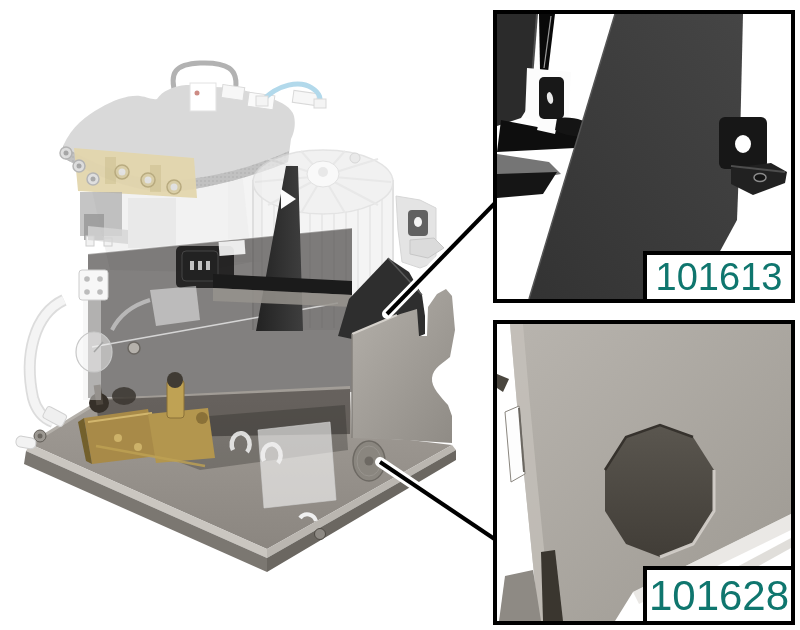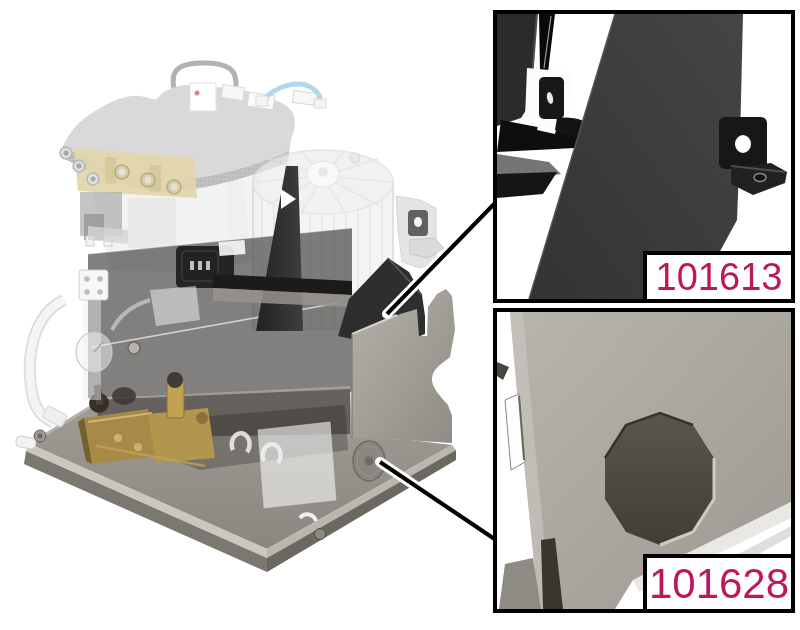--- a/index.html
+++ b/index.html
@@ -10,7 +10,7 @@
   #box1{left:493px;top:10px;width:302px;height:293px;}
   #box2{left:493px;top:308px;width:302px;height:305px;}
   .detail-box svg{position:absolute;left:0;top:0;display:block;}
-  .part-label{position:absolute;right:0;bottom:0;background:#fff;border:4px solid #000;border-right:none;border-bottom:none;color:#be185d;display:flex;align-items:center;justify-content:center;line-height:1;box-sizing:border-box;font-family:"Liberation Sans","DejaVu Sans",sans-serif;font-weight:400;}
+  .part-label{position:absolute;right:0;bottom:0;background:#fff;border:4px solid #000;border-right:none;border-bottom:none;color:#0f766e;display:flex;align-items:center;justify-content:center;line-height:1;box-sizing:border-box;font-family:"Liberation Sans","DejaVu Sans",sans-serif;font-weight:400;}
   #box1 .part-label{width:148px;height:48px;font-size:38px;}
   #box2 .part-label{width:148px;height:55px;font-size:42px;}
 </style>

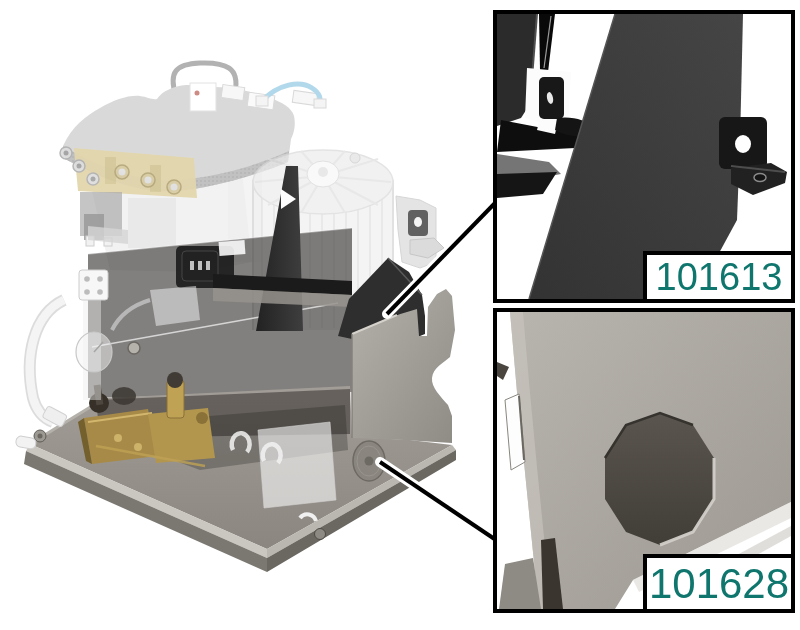--- a/index.html
+++ b/index.html
@@ -8,7 +8,7 @@
   .machine-svg{position:absolute;left:0;top:0;}
   .detail-box{position:absolute;background:#fff;border:4px solid #000;box-sizing:border-box;overflow:hidden;}
   #box1{left:493px;top:10px;width:302px;height:293px;}
-  #box2{left:493px;top:308px;width:302px;height:305px;}
+  #box2{left:493px;top:320px;width:302px;height:305px;}
   .detail-box svg{position:absolute;left:0;top:0;display:block;}
   .part-label{position:absolute;right:0;bottom:0;background:#fff;border:4px solid #000;border-right:none;border-bottom:none;color:#0f766e;display:flex;align-items:center;justify-content:center;line-height:1;box-sizing:border-box;font-family:"Liberation Sans","DejaVu Sans",sans-serif;font-weight:400;}
   #box1 .part-label{width:148px;height:48px;font-size:38px;}

